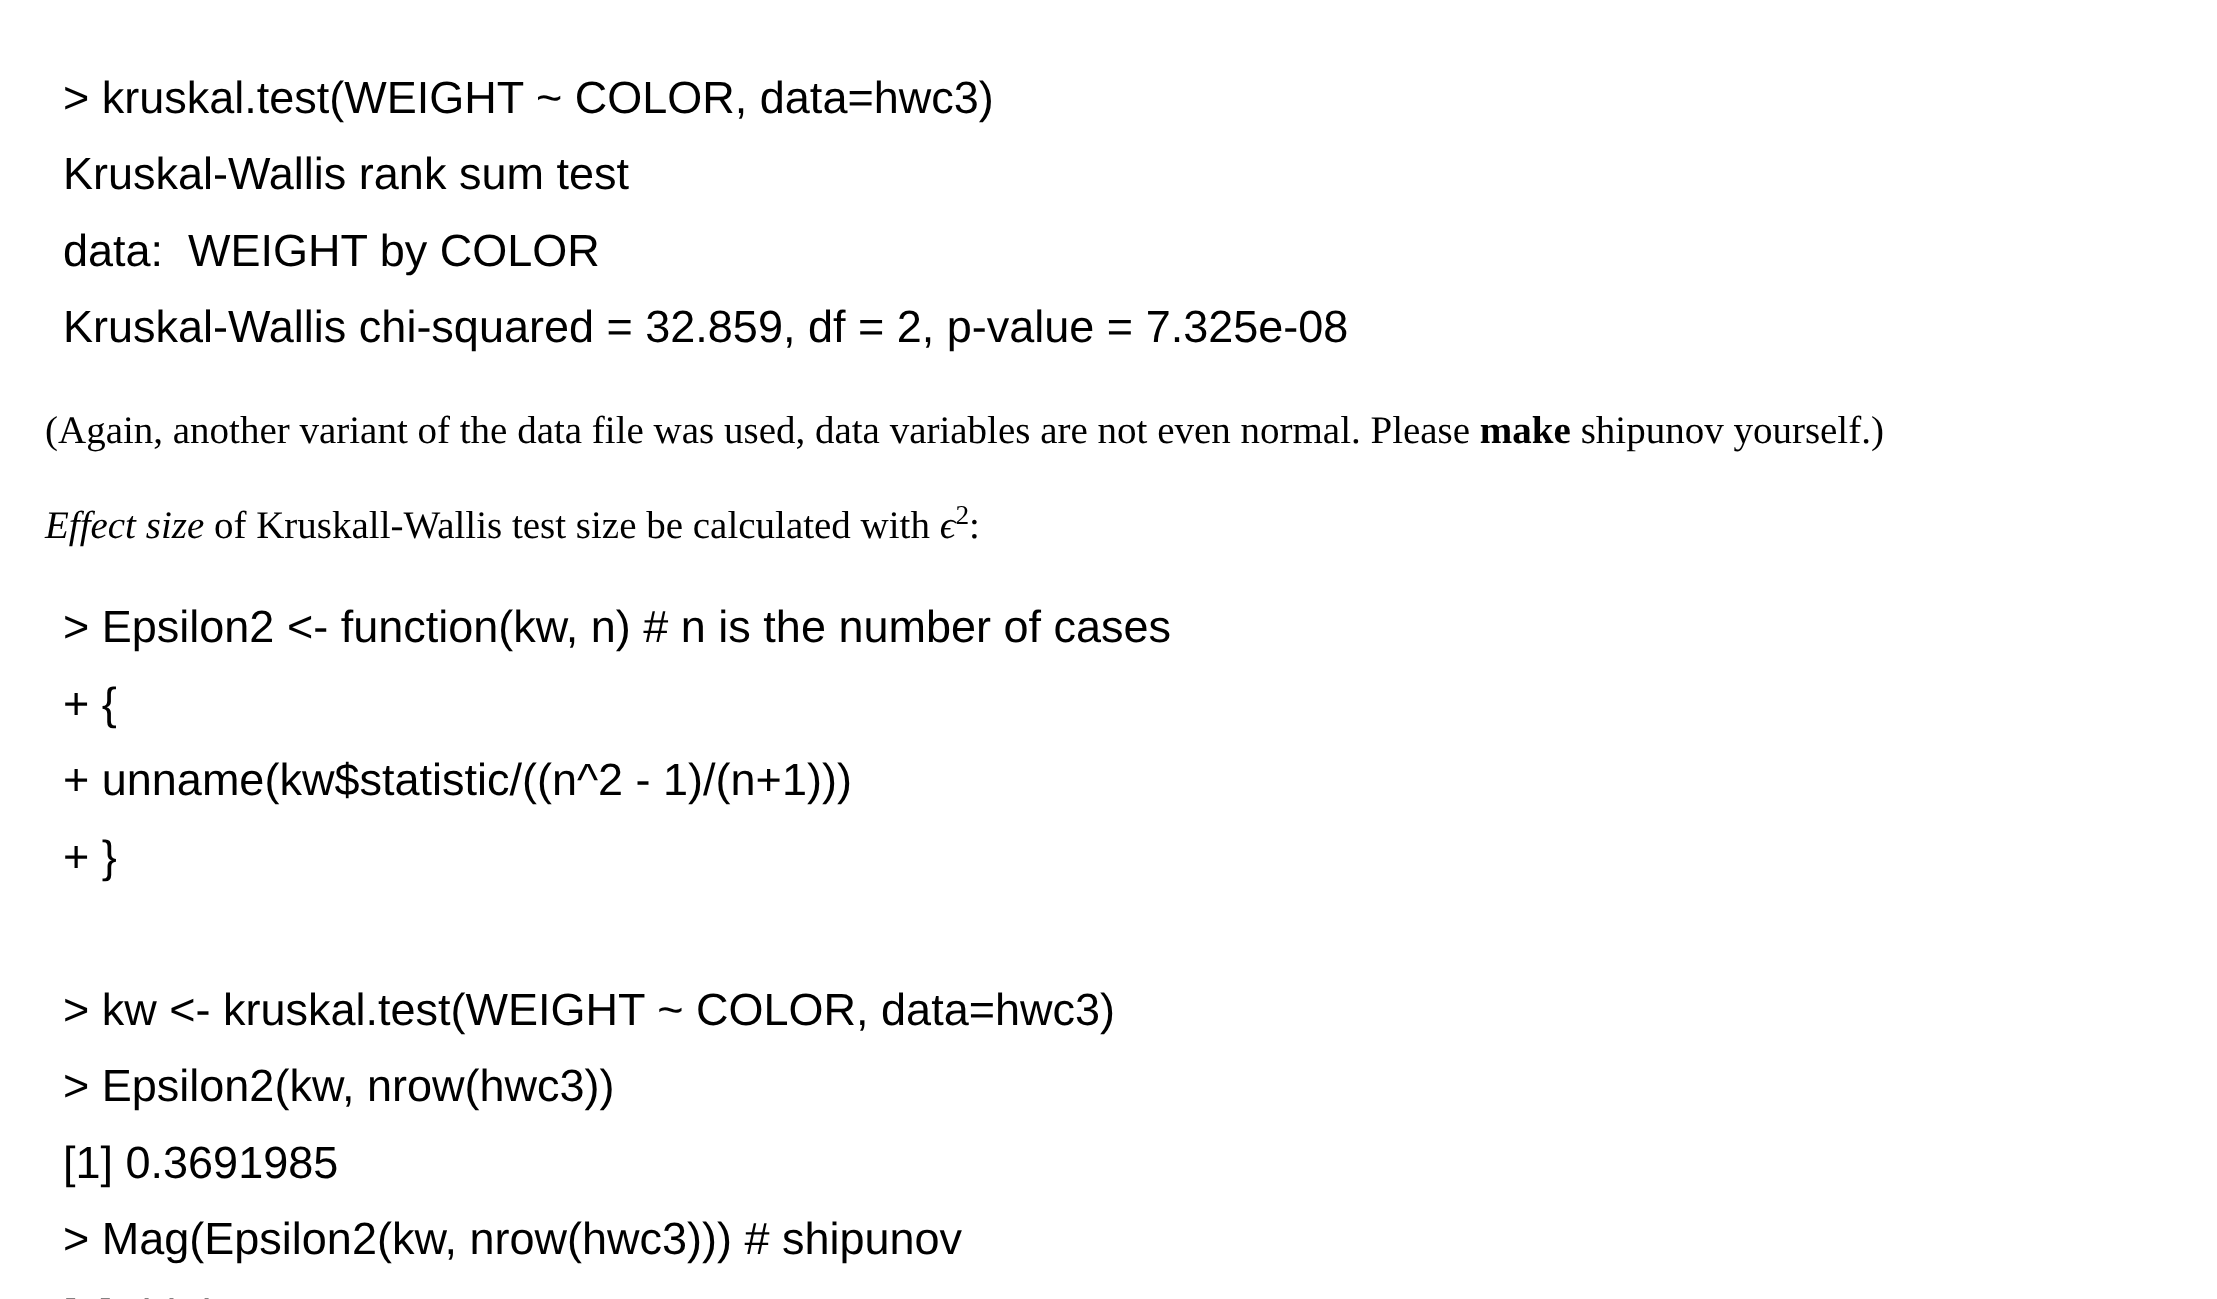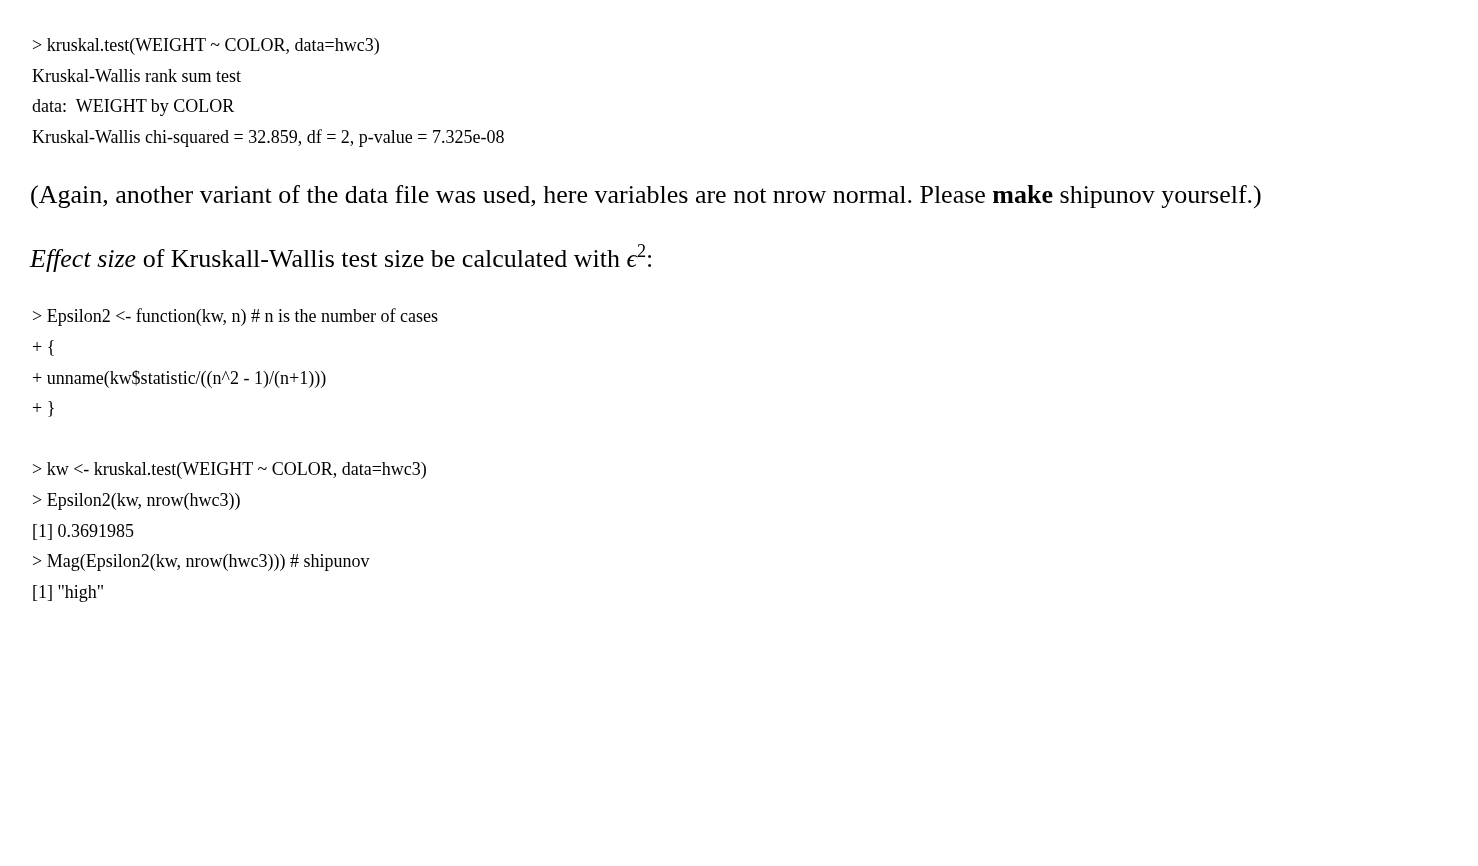--- a/index.html
+++ b/index.html
@@ -17,11 +17,11 @@
     box-sizing: border-box;
   }
   .code {
-    font-family: Liberation Serif, serif;
-    font-size: 18px;
+    font-family: Liberation Sans, sans-serif;
+    font-size: 30px;
     line-height: 1.7;
     white-space: pre;
-    margin: 2px;
+    margin: 12px;
   }
   .para {
     margin: 24px 0 24px 0;

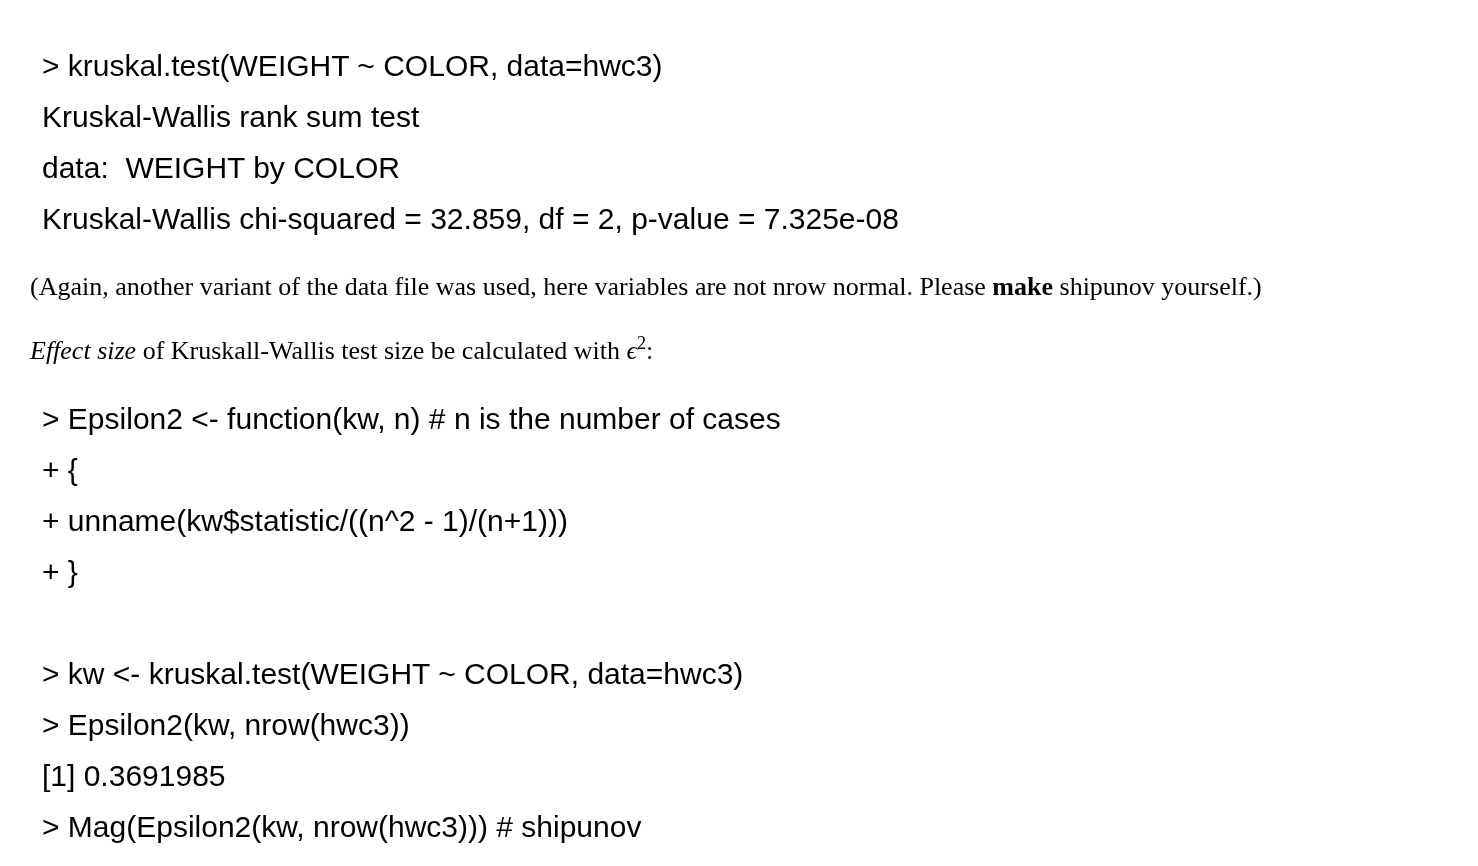--- a/index.html
+++ b/index.html
@@ -51,7 +51,7 @@
 <span>Kruskal-Wallis chi-squared = 32.859, df = 2, p-value = 7.325e-08</span></pre>
 
 <p class="para">
-  <span>(Again, another variant of the data file was used, here variables are not nrow normal. Please </span><span class="bold">make</span><span> shipunov yourself.)</span>
+  <span>(Again, another variant of the data file was used, data variables are not even normal. Please </span><span class="bold">make</span><span> shipunov yourself.)</span>
 </p>
 
 <p class="para">

